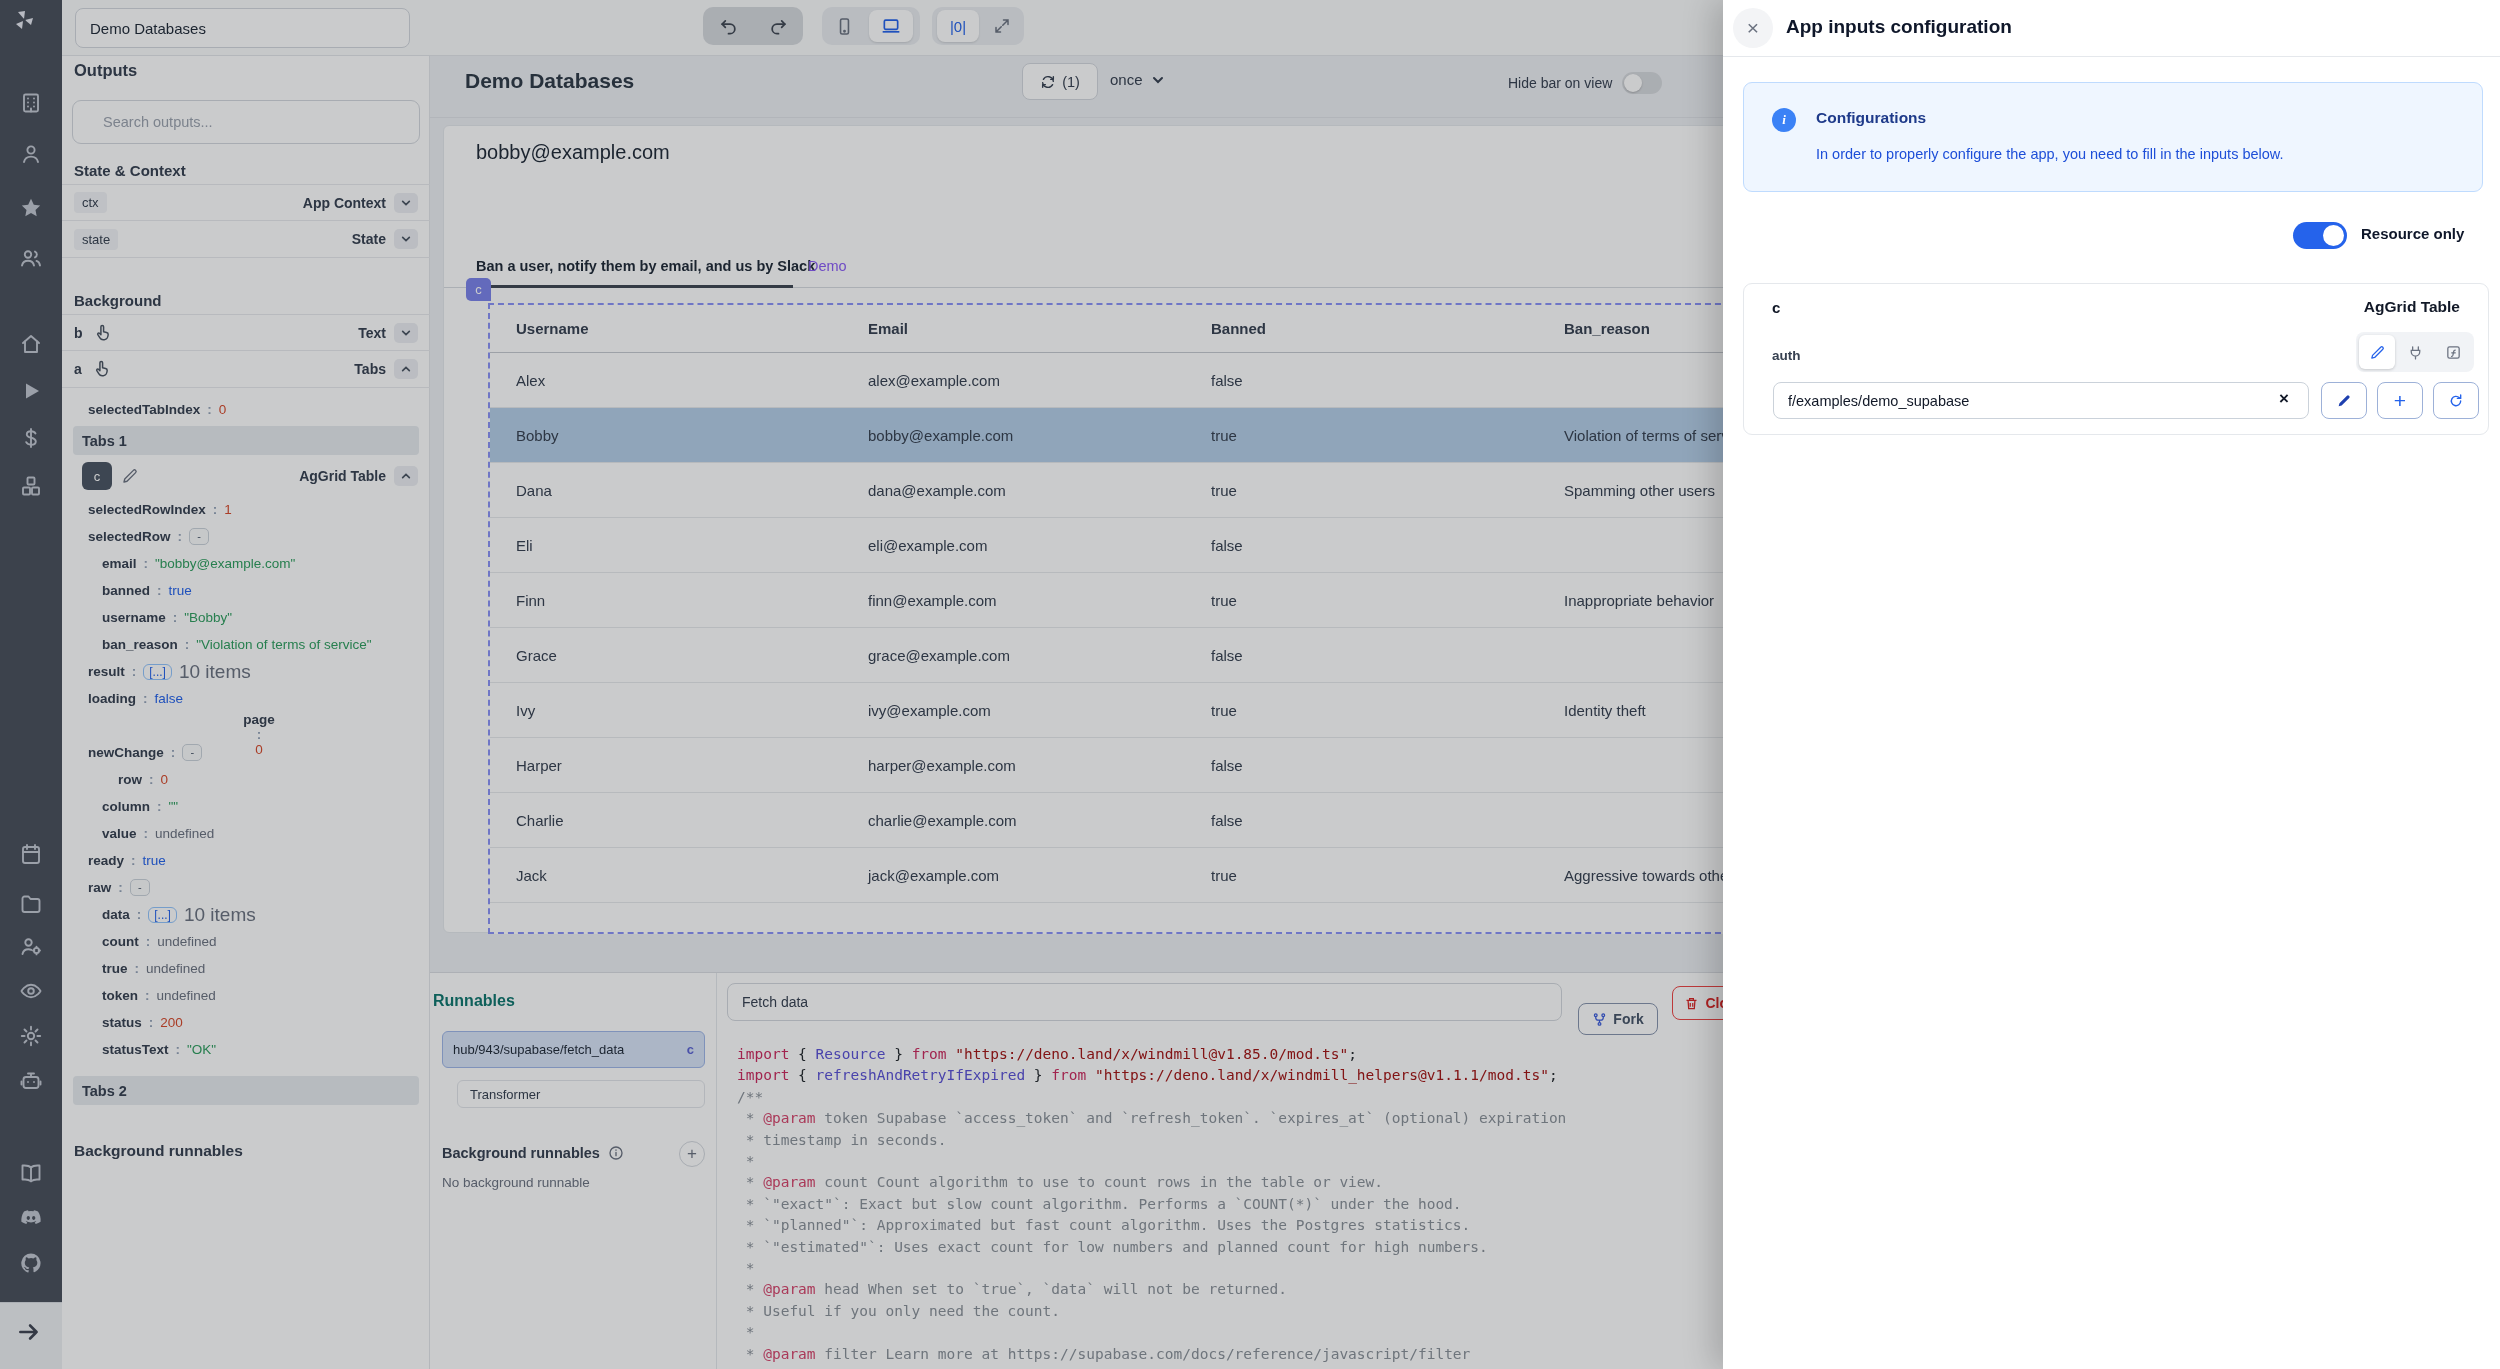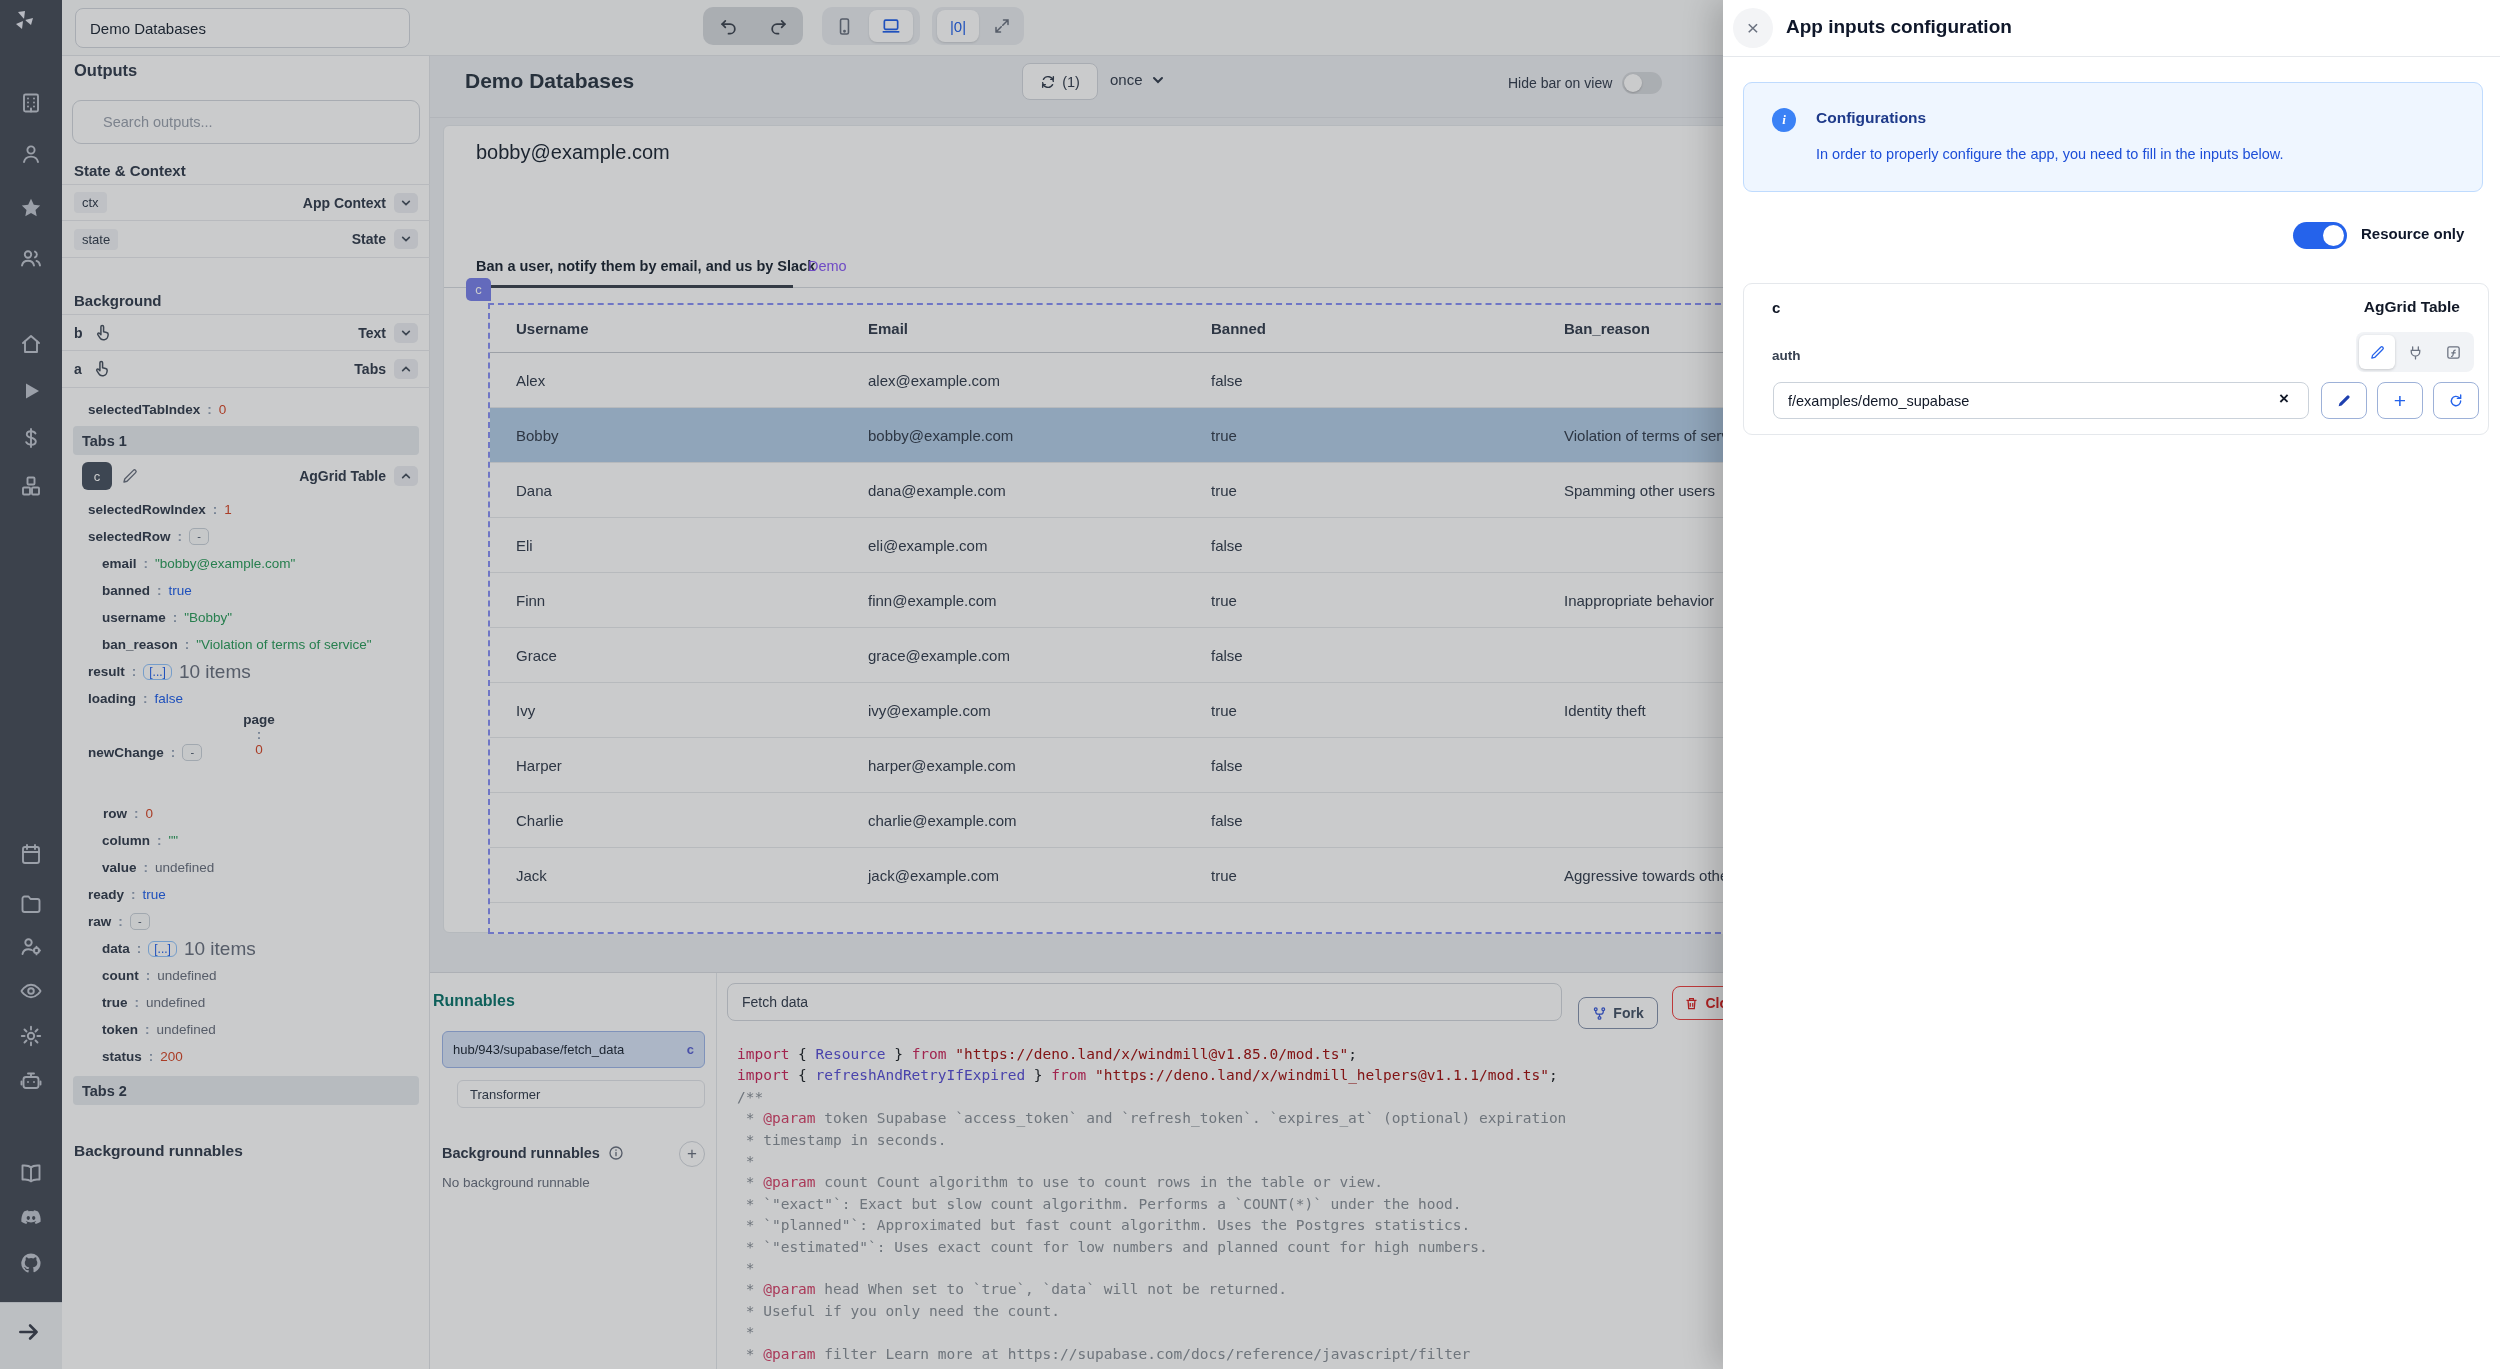--- a/index.html
+++ b/index.html
@@ -433,7 +433,7 @@
           <span class="t-c">:</span>
           <span class="v-dash">-</span>
         </div>
-        <div class="t-row" style="padding-left: 41px; margin-top: 34px;">
+        <div class="t-row" style="padding-left: 56px;">
           <span class="t-k">row</span>
           <span class="t-c">:</span>
           <span class="v-num">0</span>

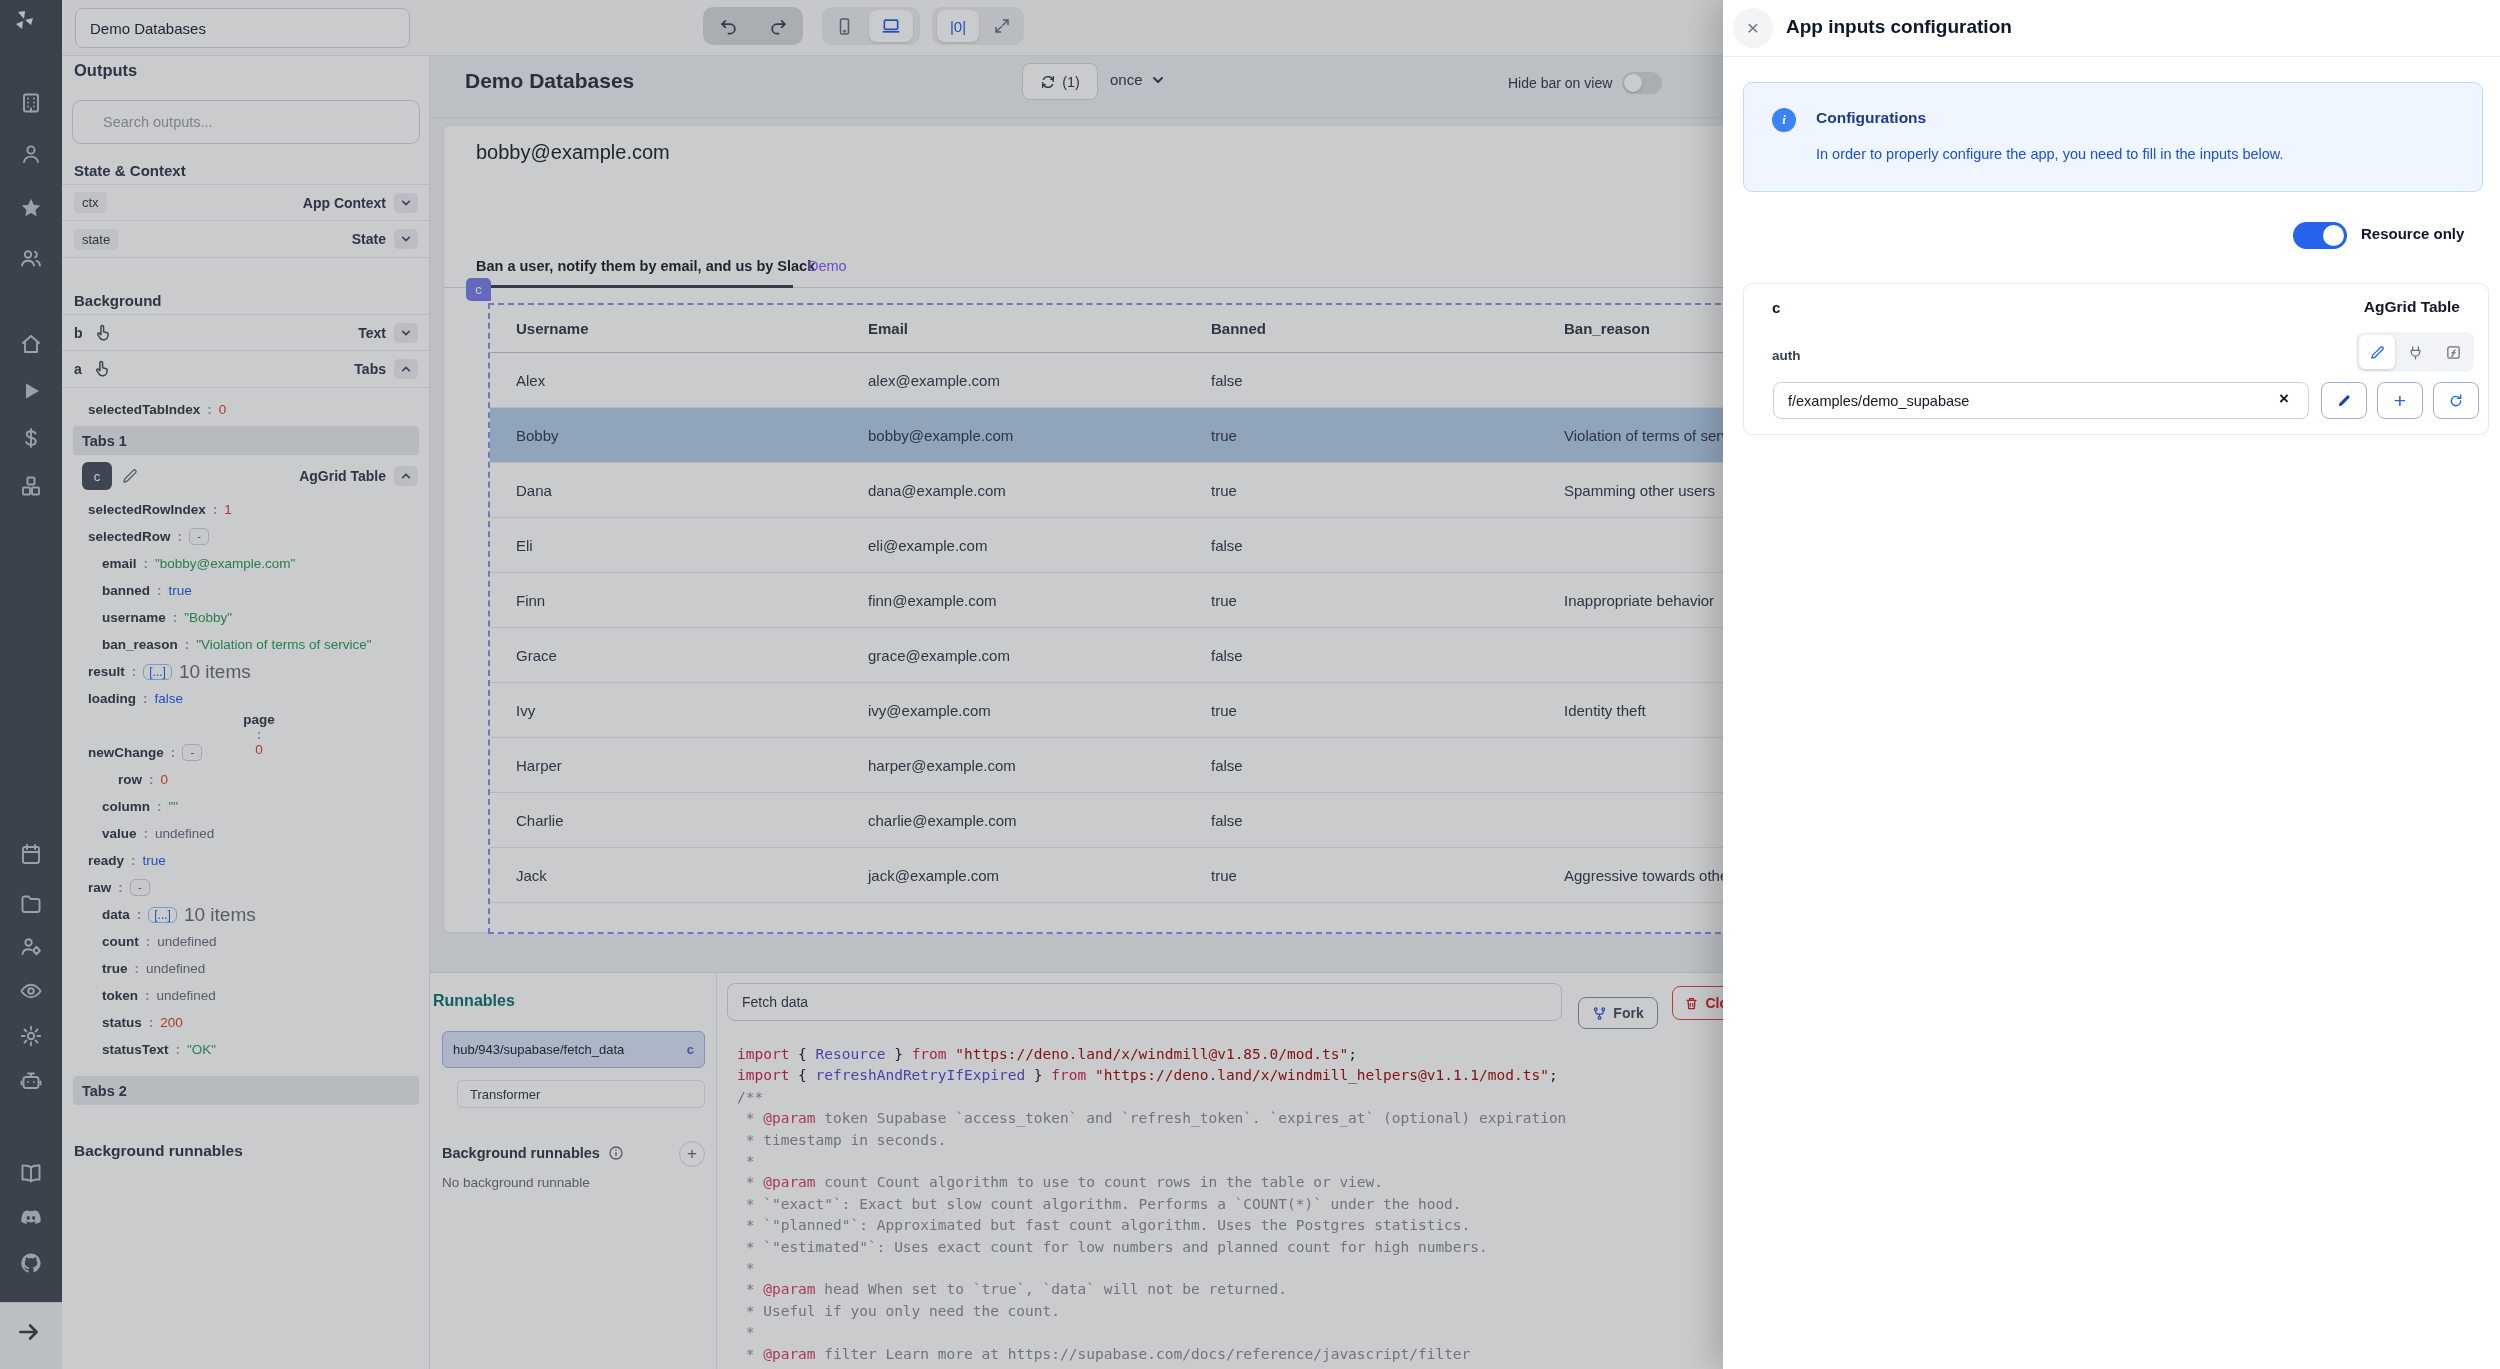--- a/index.html
+++ b/index.html
@@ -93,7 +93,7 @@
   #bgr-none { position:absolute; left:12px; top:202px; font-size:13.5px; color:#6b7280; }
 
   #fetch-input { position:absolute; left:297px; top:10px; width:835px; height:38px; border:1px solid #d4d8de; border-radius:8px; background:#fff; font-size:14px; color:#374151; padding-left:14px; font-family:"Liberation Sans",sans-serif; }
-  #fork-btn { position:absolute; left:1148px; top:24px; width:80px; height:32px; background:#fff; border:1px solid #8794ad; border-radius:8px; display:flex; align-items:center; justify-content:center; gap:6px; font-size:14px; font-weight:bold; color:#475569; }
+  #fork-btn { position:absolute; left:1148px; top:30px; width:80px; height:32px; background:#fff; border:1px solid #8794ad; border-radius:8px; display:flex; align-items:center; justify-content:center; gap:6px; font-size:14px; font-weight:bold; color:#475569; }
   #close-btn { position:absolute; left:1242px; top:13px; width:84px; height:34px; background:#fff; border:1px solid #ef4444; border-radius:8px; display:flex; align-items:center; justify-content:center; gap:6px; font-size:14px; font-weight:bold; color:#dc2626; }
   #code { position:absolute; left:307px; top:71px; font-family:"DejaVu Sans Mono", monospace; font-size:14.5px; line-height:21.4px; white-space:pre; color:#24292e; }
   .ck { color:#cb2a5e; } .cv { color:#5a51d6; } .cs { color:#a31515; } .cc { color:#8a9199; } .cat { color:#d6456c; } .cp { color:#24292e; }

